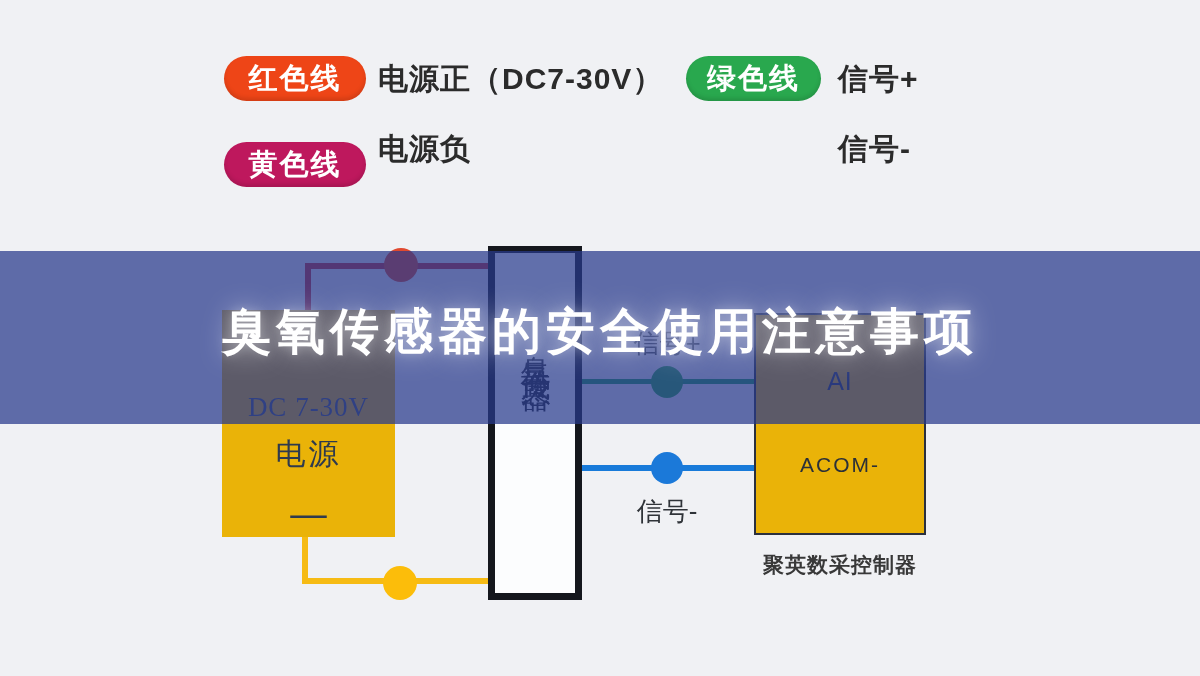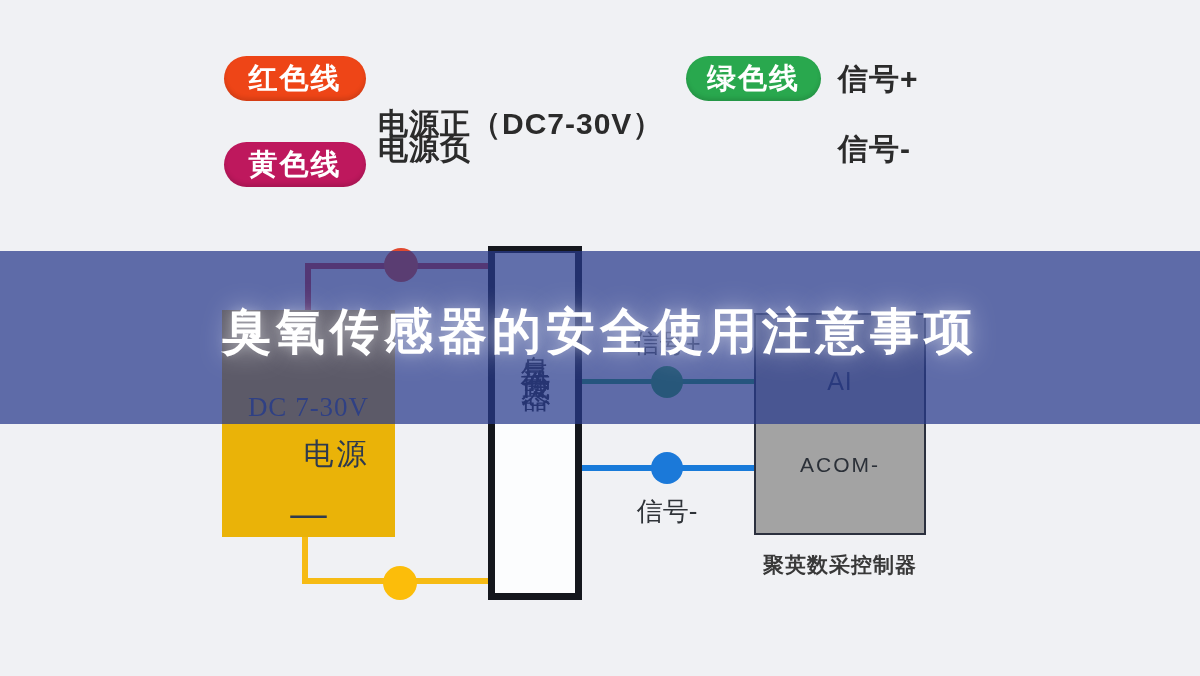--- a/index.html
+++ b/index.html
@@ -97,7 +97,7 @@
 <div class="stage">
 
   <div class="pill" style="left: 224px; top: 56px; width: 142px; background-color: rgb(238, 69, 23);">红色线</div>
-  <div class="legend-label" style="left:378px;top:61px;margin-top:45px;">电源正（DC7-30V）</div>
+  <div class="legend-label" style="left:378px;top:61px;">电源正（DC7-30V）</div>
 
   <div class="pill" style="left: 224px; top: 142px; width: 142px; background-color: #be185d; font-family: Liberation Mono, monospace;">黄色线</div>
   <div class="legend-label" style="left:378px;top:131px;">电源负</div>

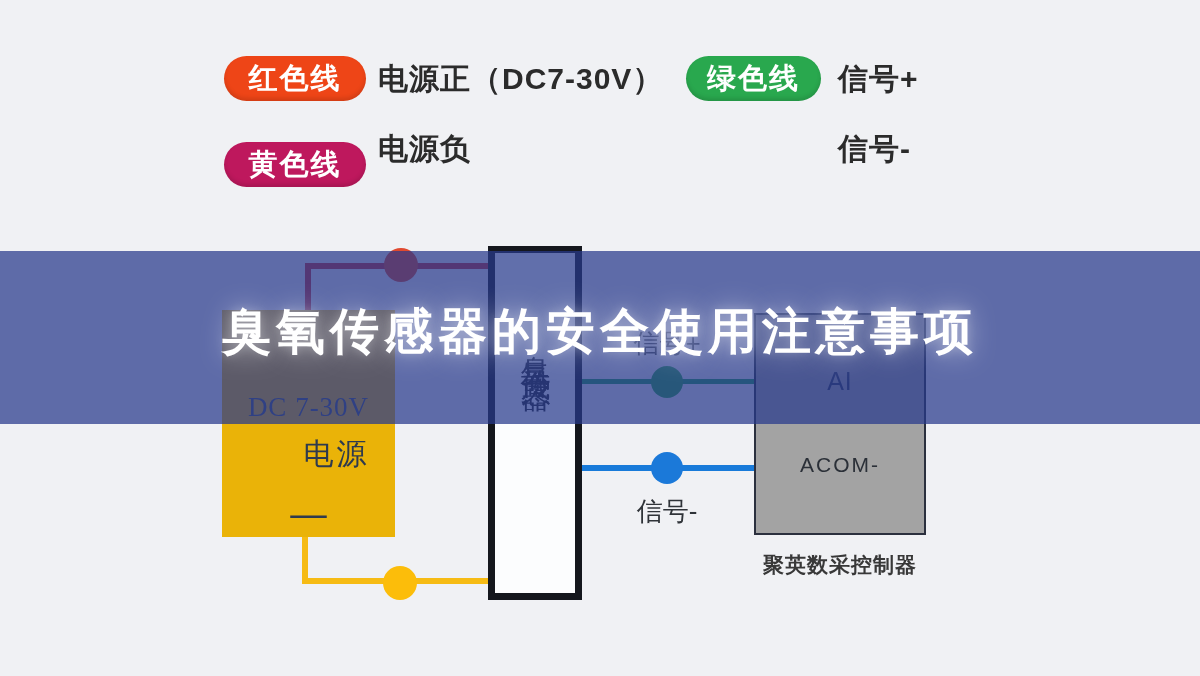--- a/index.html
+++ b/index.html
@@ -48,7 +48,7 @@
 
   .box-controller{
     left:754px;top:313px;width:172px;height:222px;box-sizing:border-box;
-    background:#a3a3a3;border:2px solid #2b303e;z-index:1;
+    background:#eab308;border:2px solid #2b303e;z-index:1;
   }
   .ctl-ai{position:absolute;left:0;width:100%;top:52px;text-align:center;
     font-size:25px;color:#2e3a55;letter-spacing:1px;}

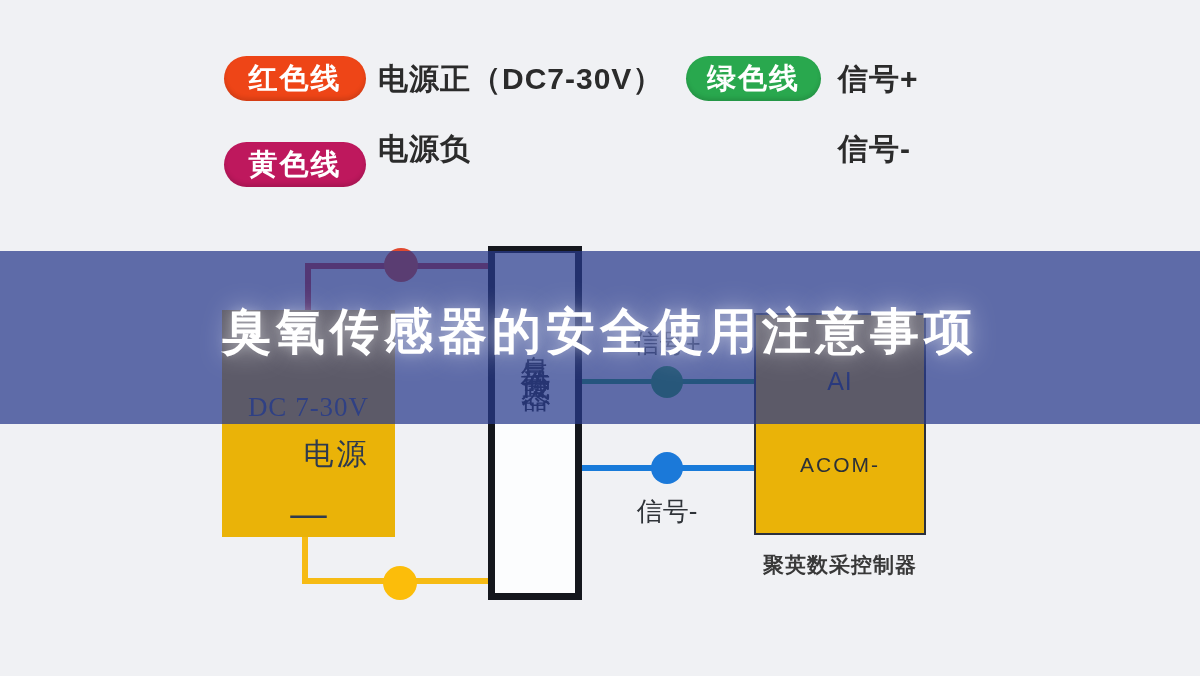--- a/index.html
+++ b/index.html
@@ -32,7 +32,7 @@
   .pwr-voltage{position:absolute;left:0;width:100%;top:82px;text-align:center;
     font-size:27px;color:#45536e;letter-spacing:1px;}
   .pwr-name{position:absolute;left:0;width:100%;top:124px;text-align:center;
-    font-size:30px;color:#2e3a4e;letter-spacing:3px;padding-left:28px;}
+    font-size:30px;color:#2e3a4e;letter-spacing:3px;}
   .pwr-minus{position:absolute;left:0;width:100%;top:190px;text-align:center;
     font-size:36px;font-weight:bold;color:#2e3a4e;line-height:26px;}
 

